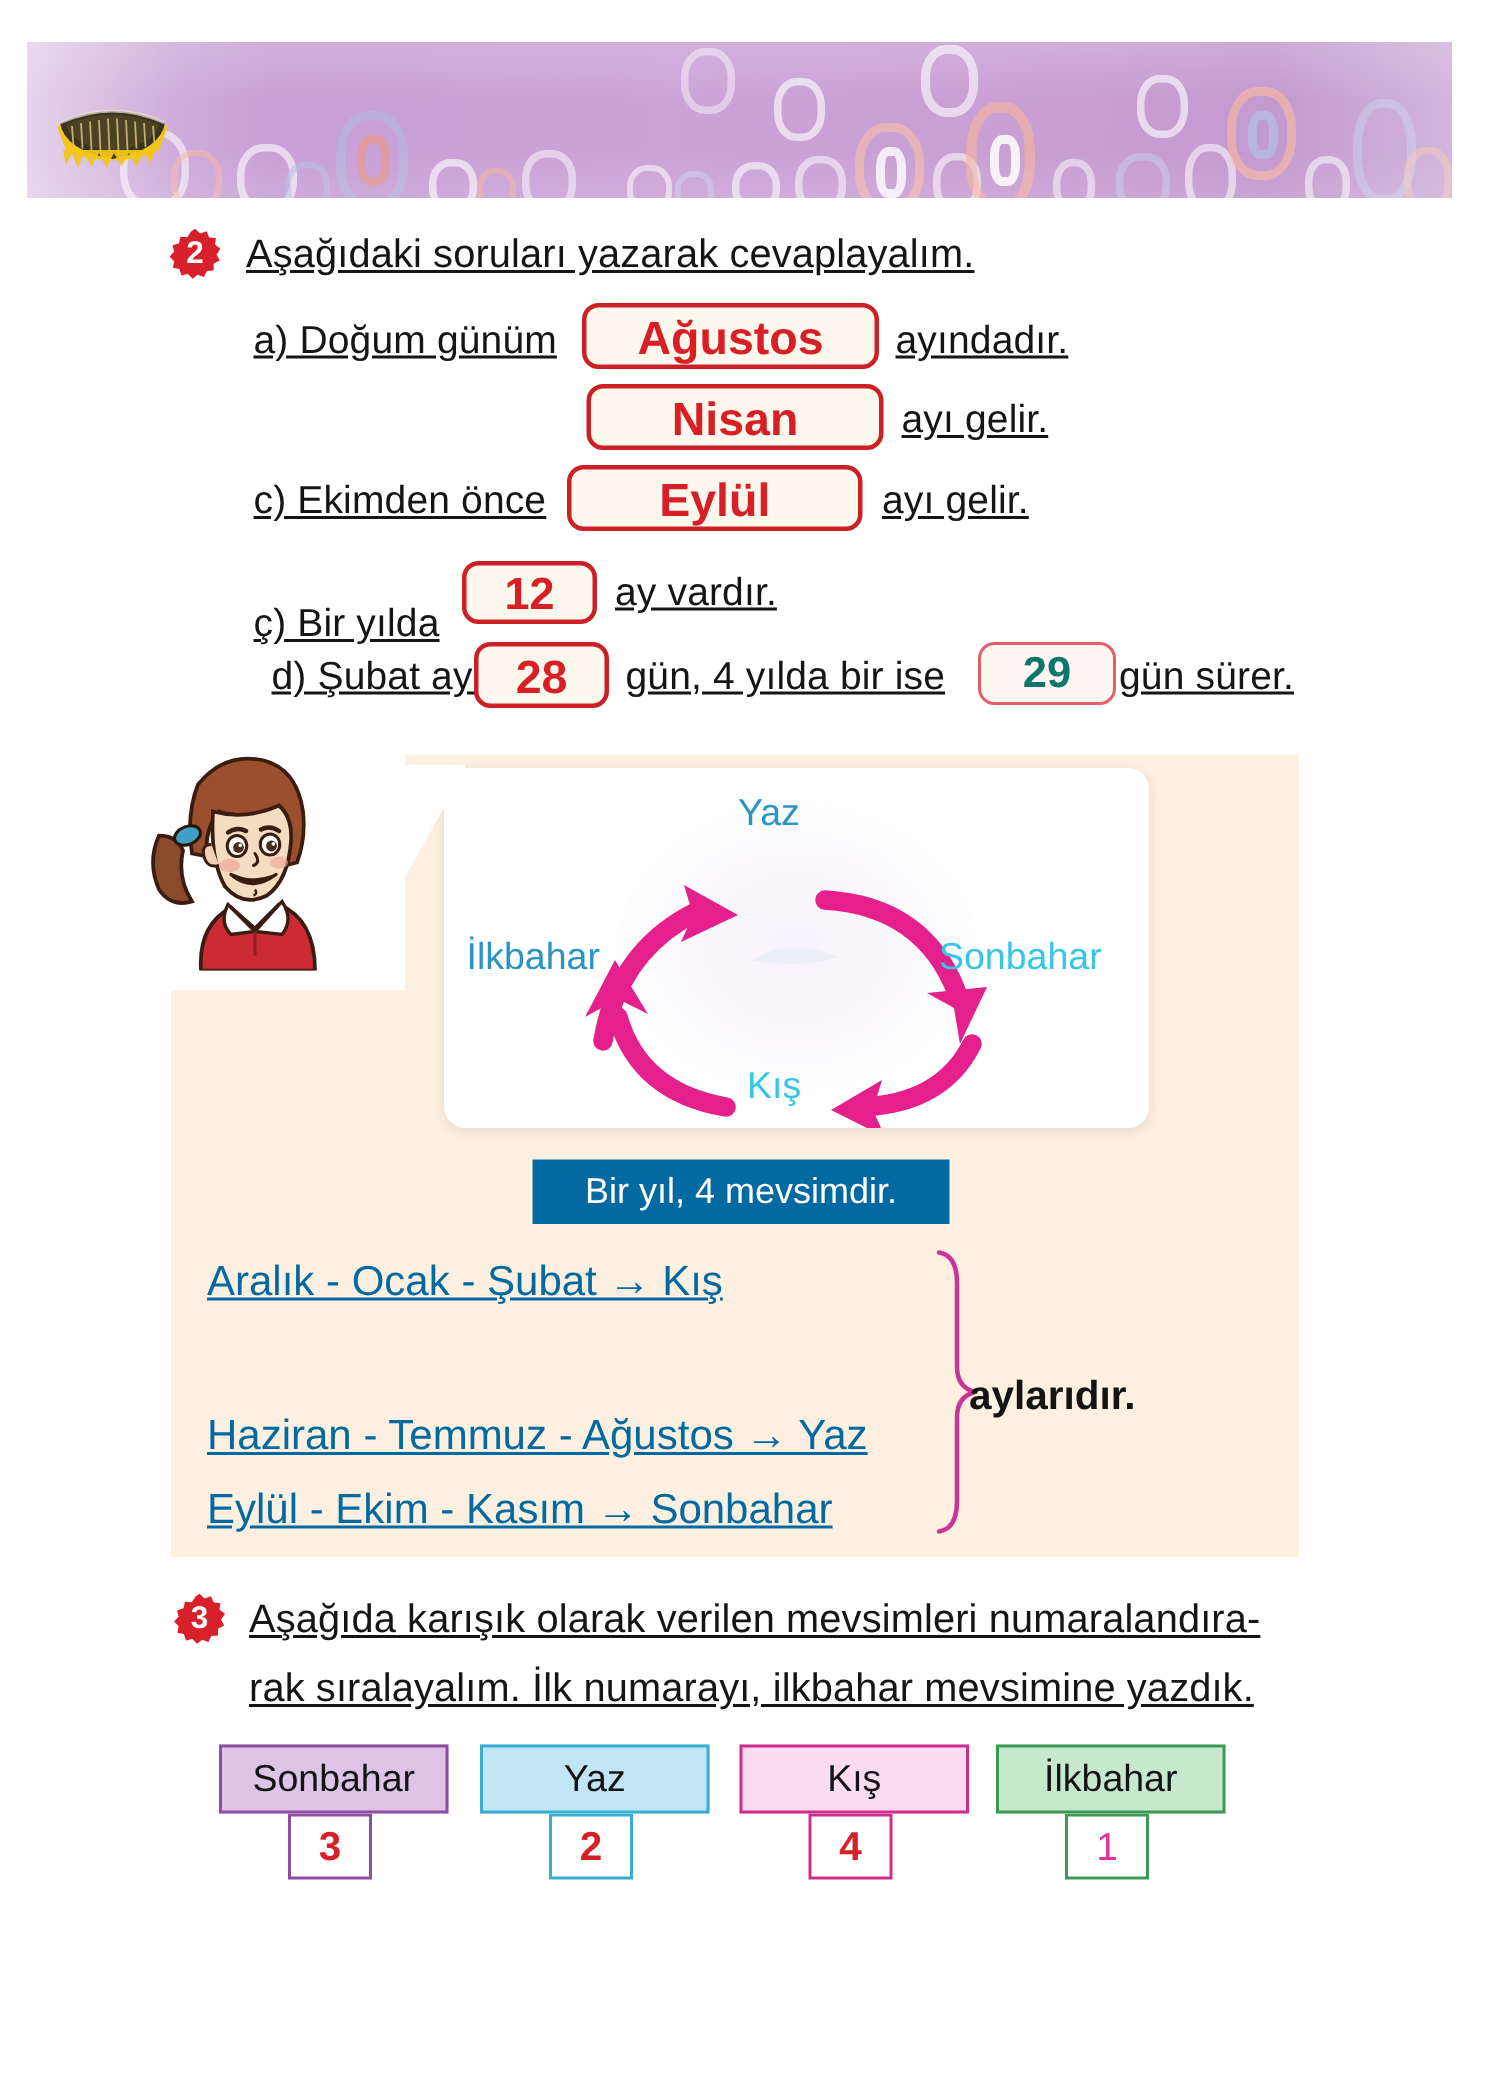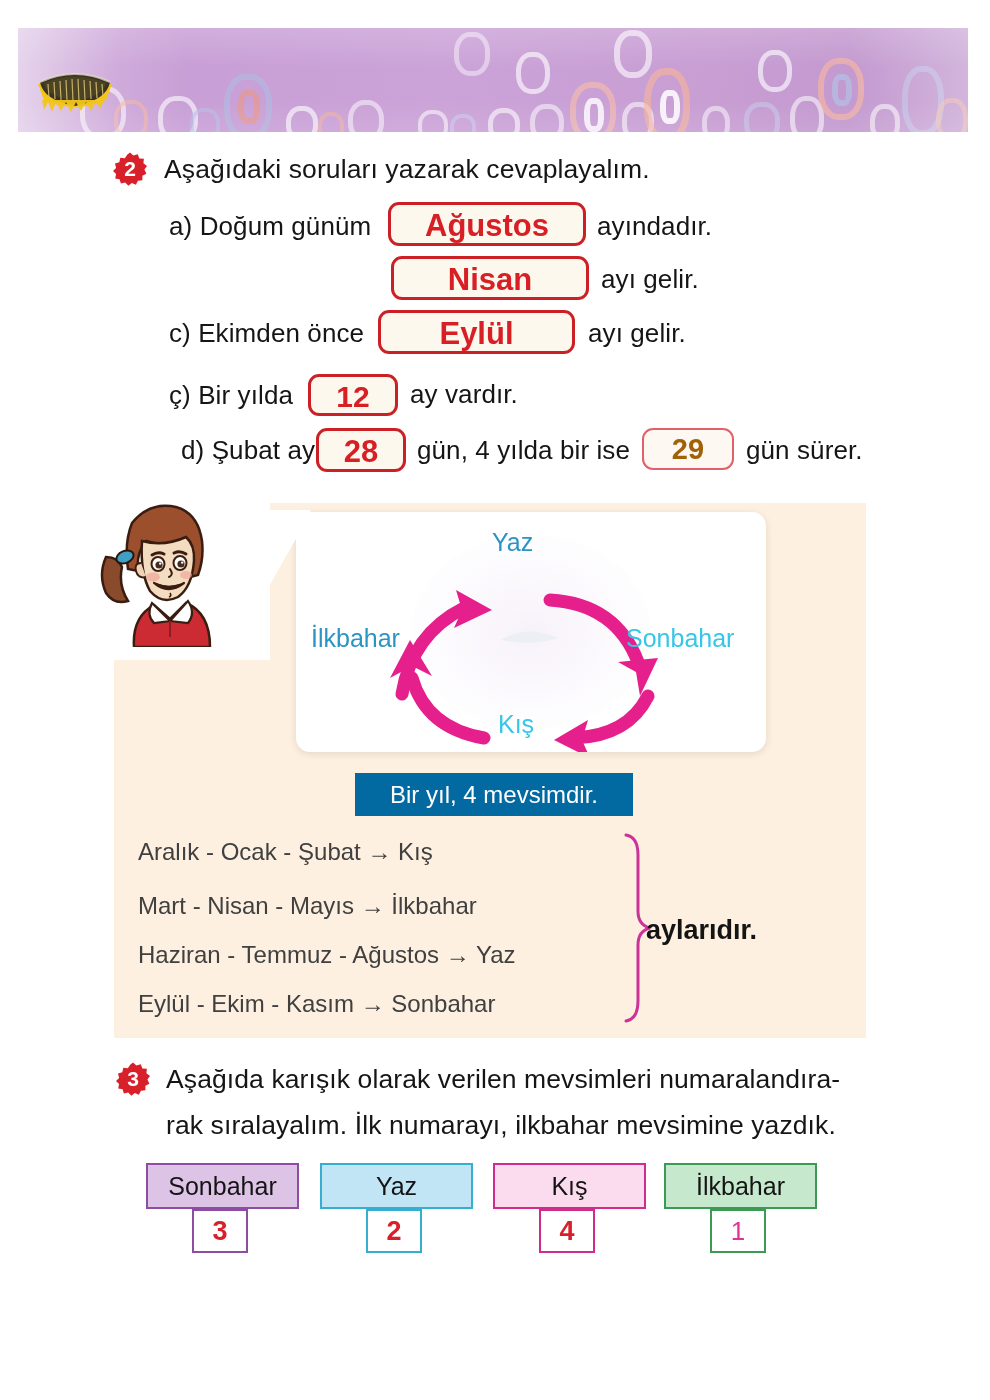--- a/index.html
+++ b/index.html
@@ -85,6 +85,7 @@
     font-size: 26px;
     letter-spacing: 0.1px;
     white-space: nowrap;
+    text-decoration: underline;
   }
   .prompt {
     font-size: 26.5px;

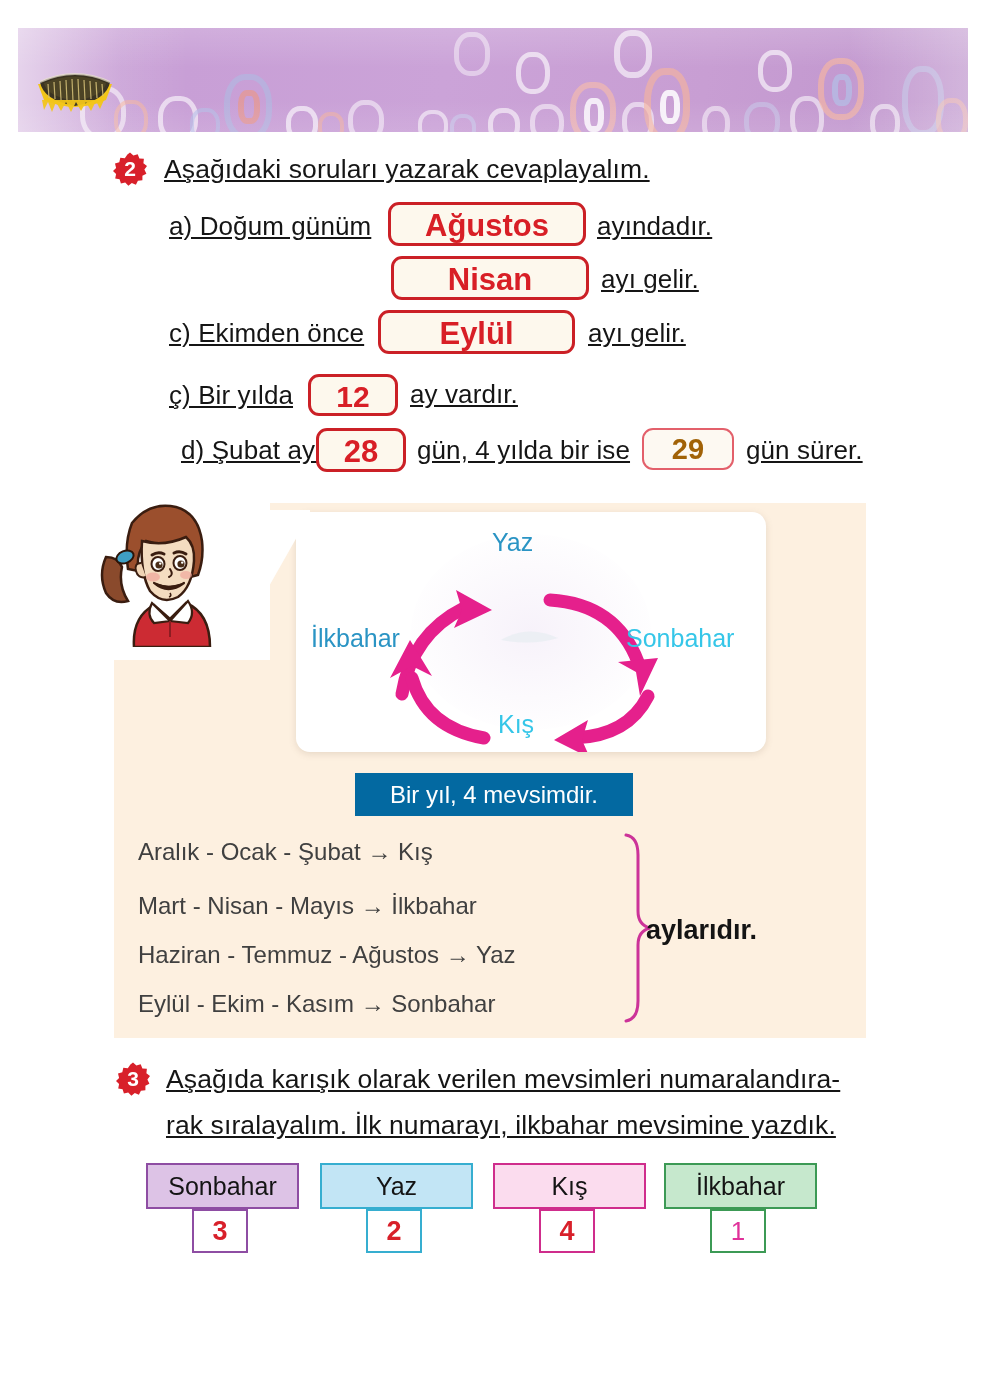--- a/index.html
+++ b/index.html
@@ -326,7 +326,7 @@
   <div class="ansbox" style="left:378px;top:310px;width:197px;height:44px;line-height:41px;font-size:31px;">Eylül</div>
   <div class="ln" style="left:588px;top:318px;">ayı gelir.</div>
 
-  <div class="ln" style="left:169px;top:380px;">ç) Bir yılda</div>
+  <div class="ln" style="left:169px;top:400px;">ç) Bir yılda</div>
   <div class="ansbox" style="left:308px;top:374px;width:90px;height:42px;line-height:39px;font-size:30px;">12</div>
   <div class="ln" style="left:410px;top:379px;">ay vardır.</div>
 

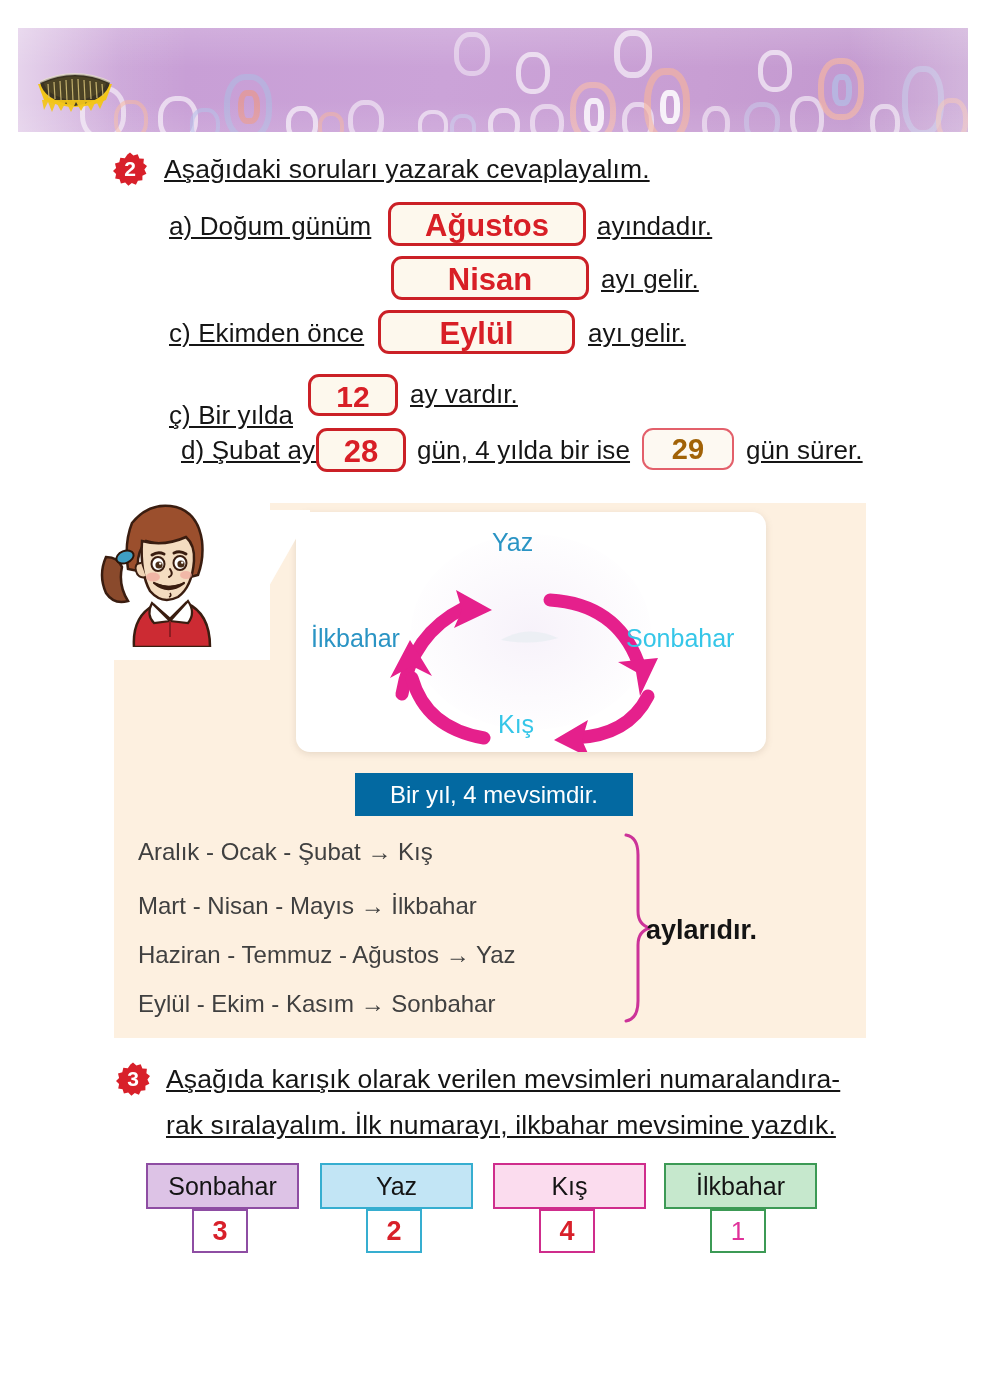--- a/index.html
+++ b/index.html
@@ -106,8 +106,9 @@
   .ansbox.faded {
     border-width: 2px;
     border-color: #e3606b;
-    color: #a16207;
+    color: #0f766e;
     background: #fdf9f2;
+    margin-left: 10px;
   }
 
   

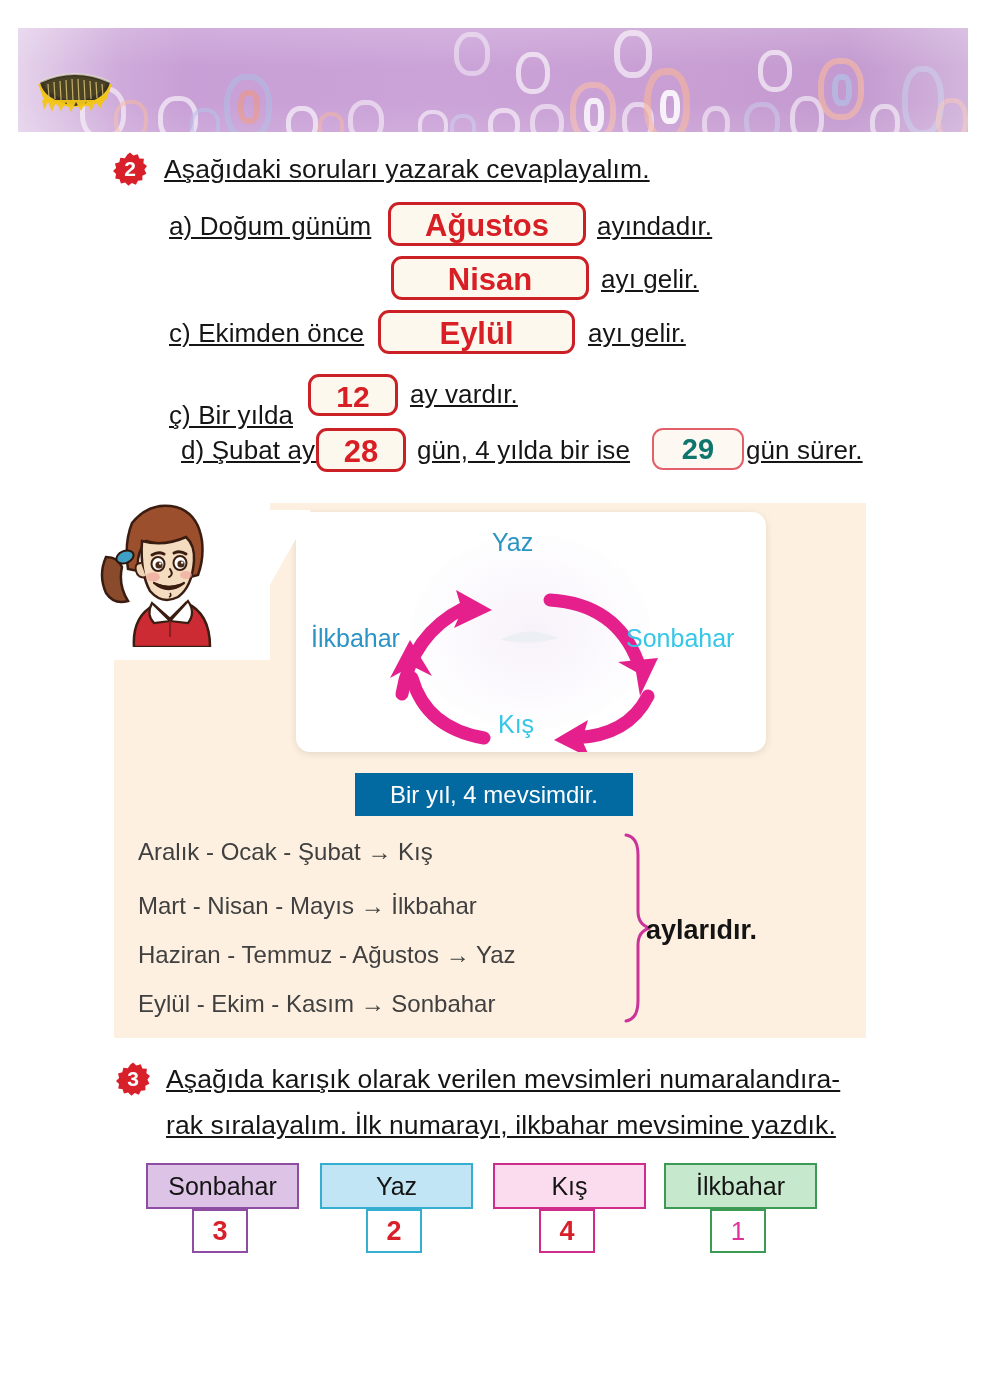--- a/index.html
+++ b/index.html
@@ -190,10 +190,11 @@
   .mrow {
     position: absolute;
     left: 138px;
-    font-size: 24px;
-    color: #404040;
-    white-space: nowrap;
-    z-index: 3;
+    font-size: 28px;
+    color: #0369a1;
+    white-space: nowrap;
+    z-index: 3;
+    text-decoration: underline;
   }
   .brace {
     position: absolute;

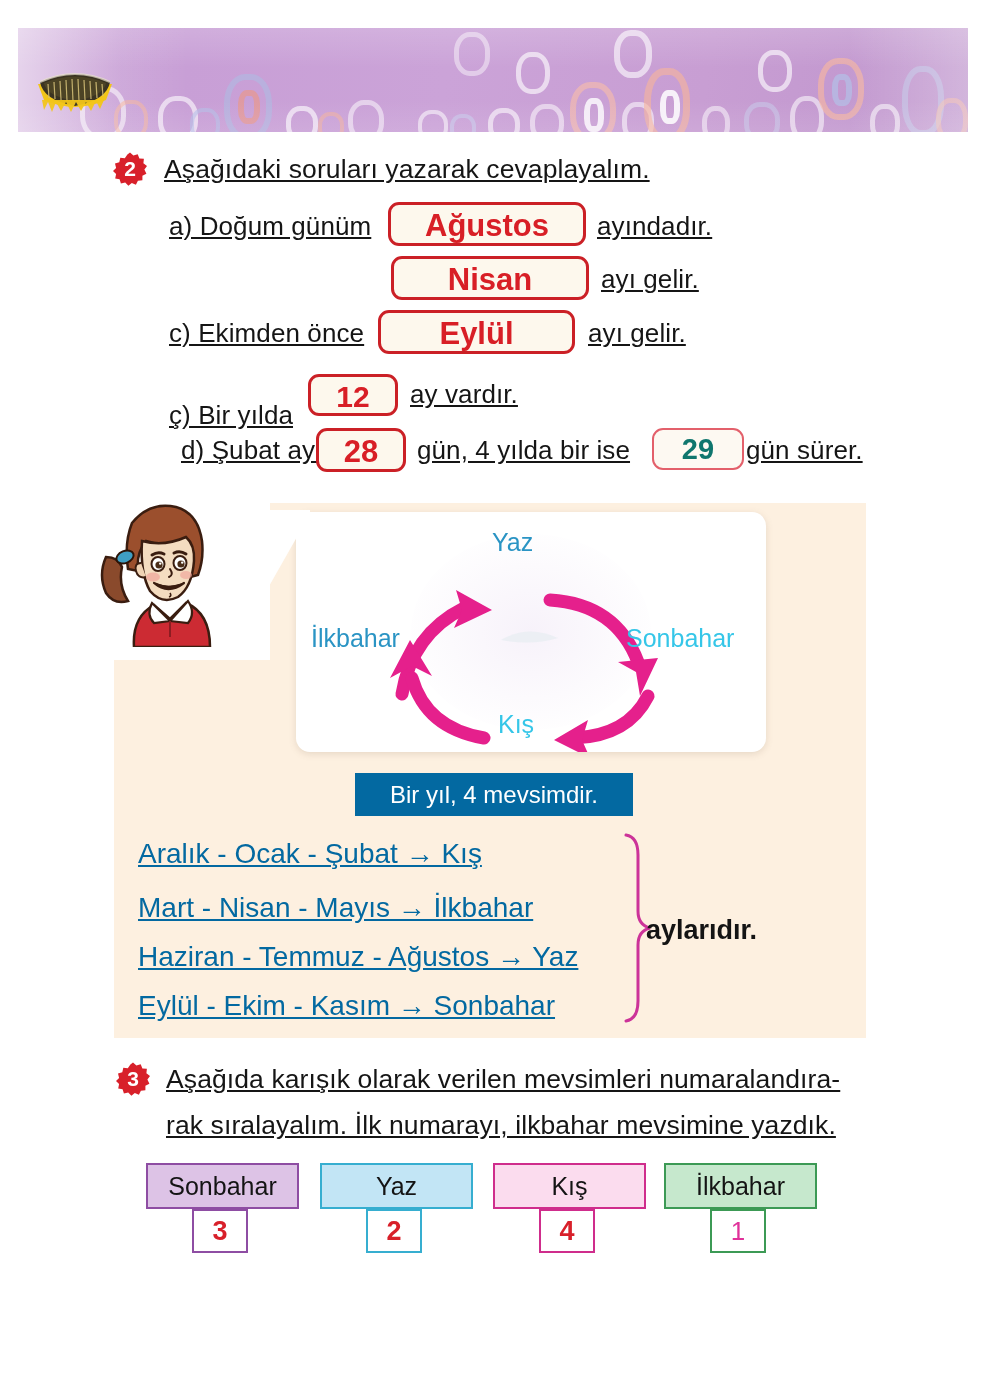--- a/index.html
+++ b/index.html
@@ -416,7 +416,6 @@
   <div class="red-banner" style="background: #0369a1; color: rgb(255, 255, 255);">Bir yıl, 4 mevsimdir.</div>
 
   <div class="mrow" style="top:838px;">Aralık - Ocak - Şubat  →  Kış</div>
-  <div class="mrow" style="top:892px;">Mart - Nisan - Mayıs  →  İlkbahar</div>
   <div class="mrow" style="top:941px;">Haziran - Temmuz - Ağustos  →  Yaz</div>
   <div class="mrow" style="top:990px;">Eylül - Ekim - Kasım  →  Sonbahar</div>
 

